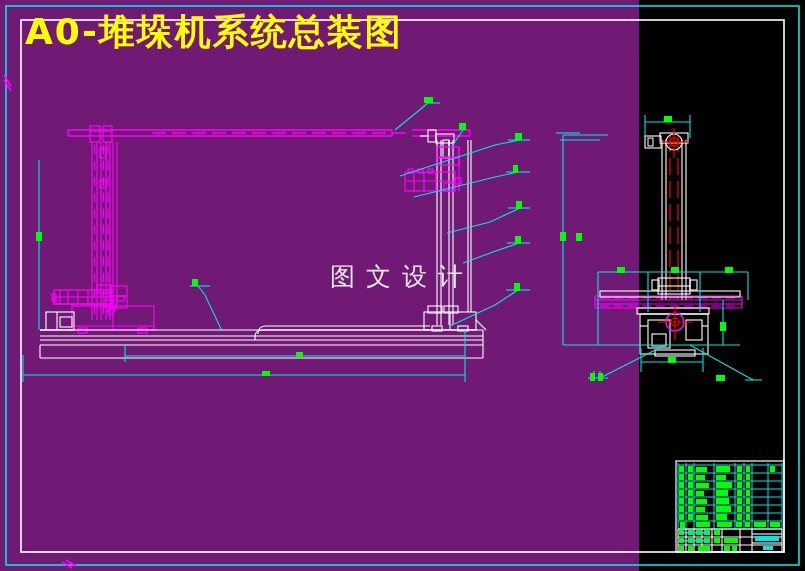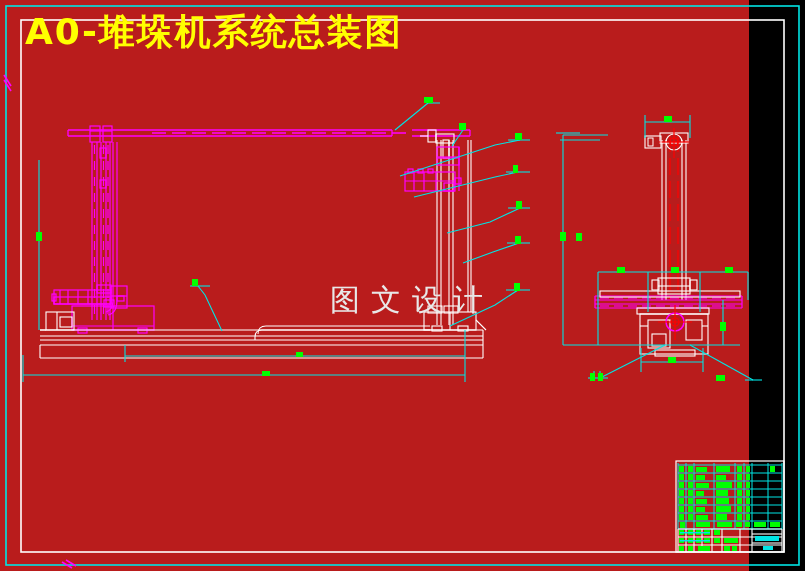--- a/index.html
+++ b/index.html
@@ -4,7 +4,7 @@
 <style>
   html,body{margin:0;padding:0;background:#000;}
   body{width:805px;height:571px;overflow:hidden;font-family:"Liberation Sans",sans-serif;}
-  #stage{position:relative;width:749px;height:571px;background:#b91c1c;}
+  #stage{position:relative;width:639px;height:571px;background:#701a75;}
   #stage svg{position:absolute;left:0;top:0;}
   .title-text{
     position:absolute;left:25px;top:14px;

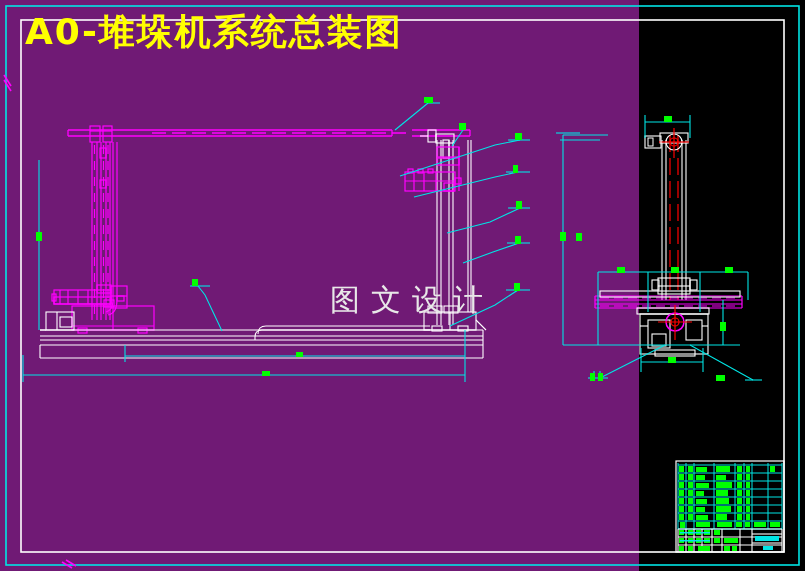--- a/index.html
+++ b/index.html
@@ -13,9 +13,9 @@
     white-space:nowrap;line-height:1;
   }
   .watermark{
-    position:absolute;left:330px;top:280px;
+    position:absolute;left:330px;top:260px;
     color:#e8e8e8;font-family:"DejaVu Sans",sans-serif;
-    font-size:30px;letter-spacing:11px;white-space:nowrap;
+    font-size:25px;letter-spacing:11px;white-space:nowrap;
   }
 </style>
 </head>

